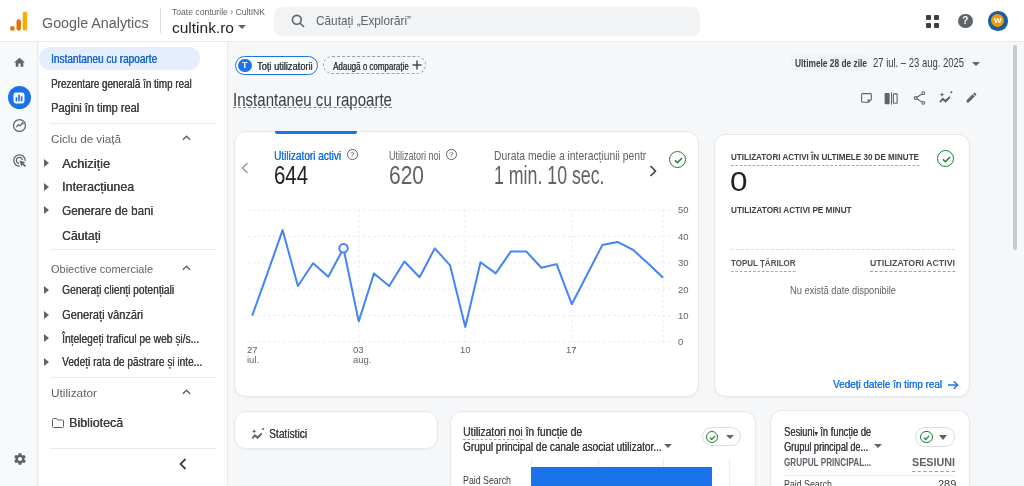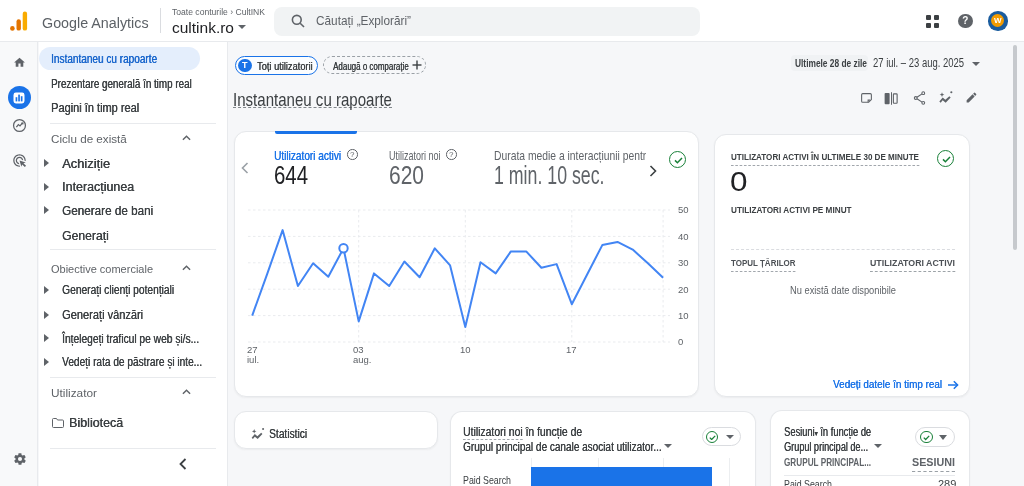--- a/index.html
+++ b/index.html
@@ -230,7 +230,7 @@
 <div class="abs" style="left:51px;top:53px;font-size:12px;font-weight:normal;color:#1765cc;white-space:nowrap;line-height:1.15;text-shadow:0.35px 0 0 currentColor;transform:scaleX(0.8362);transform-origin:0 0;">Instantaneu cu rapoarte</div>
 <div class="abs" style="left:51px;top:78px;font-size:12px;font-weight:normal;color:#3c4043;white-space:nowrap;line-height:1.15;text-shadow:0.35px 0 0 currentColor;transform:scaleX(0.8201);transform-origin:0 0;">Prezentare generală în timp real</div>
 <div class="abs" style="left:51px;top:102px;font-size:12px;font-weight:normal;color:#3c4043;white-space:nowrap;line-height:1.15;text-shadow:0.35px 0 0 currentColor;transform:scaleX(0.9162);transform-origin:0 0;">Pagini în timp real</div>
-<div class="abs" style="left:51px;top:132.5px;font-size:11.5px;font-weight:normal;color:#5f6368;white-space:nowrap;line-height:1.15;transform:scaleX(1.0138);transform-origin:0 0;">Ciclu de există</div>
+<div class="abs" style="left:51px;top:132.5px;font-size:11.5px;font-weight:normal;color:#5f6368;white-space:nowrap;line-height:1.15;transform:scaleX(1.0138);transform-origin:0 0;">Ciclu de viață</div>
 <div class="abs" style="left:62px;top:157.5px;font-size:12px;font-weight:normal;color:#3c4043;white-space:nowrap;line-height:1.15;text-shadow:0.35px 0 0 currentColor;transform:scaleX(1.0741);transform-origin:0 0;">Achiziție</div>
 <div class="abs" style="left:62px;top:181px;font-size:12px;font-weight:normal;color:#3c4043;white-space:nowrap;line-height:1.15;text-shadow:0.35px 0 0 currentColor;transform:scaleX(1.0376);transform-origin:0 0;">Interacțiunea</div>
 <div class="abs" style="left:62px;top:204.5px;font-size:12px;font-weight:normal;color:#3c4043;white-space:nowrap;line-height:1.15;text-shadow:0.35px 0 0 currentColor;transform:scaleX(0.9742);transform-origin:0 0;">Generare de bani</div>

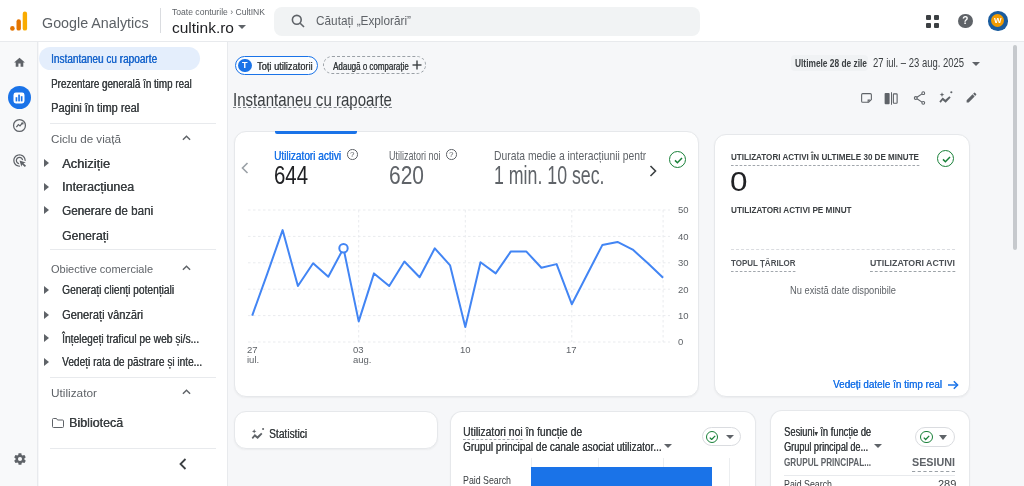--- a/index.html
+++ b/index.html
@@ -234,7 +234,7 @@
 <div class="abs" style="left:62px;top:157.5px;font-size:12px;font-weight:normal;color:#3c4043;white-space:nowrap;line-height:1.15;text-shadow:0.35px 0 0 currentColor;transform:scaleX(1.0741);transform-origin:0 0;">Achiziție</div>
 <div class="abs" style="left:62px;top:181px;font-size:12px;font-weight:normal;color:#3c4043;white-space:nowrap;line-height:1.15;text-shadow:0.35px 0 0 currentColor;transform:scaleX(1.0376);transform-origin:0 0;">Interacțiunea</div>
 <div class="abs" style="left:62px;top:204.5px;font-size:12px;font-weight:normal;color:#3c4043;white-space:nowrap;line-height:1.15;text-shadow:0.35px 0 0 currentColor;transform:scaleX(0.9742);transform-origin:0 0;">Generare de bani</div>
-<div class="abs" style="left:62px;top:229.5px;font-size:12px;font-weight:normal;color:#3c4043;white-space:nowrap;line-height:1.15;text-shadow:0.35px 0 0 currentColor;transform:scaleX(1.0141);transform-origin:0 0;">Generați</div>
+<div class="abs" style="left:62px;top:229.5px;font-size:12px;font-weight:normal;color:#3c4043;white-space:nowrap;line-height:1.15;text-shadow:0.35px 0 0 currentColor;transform:scaleX(1.0141);transform-origin:0 0;">Căutați</div>
 <div class="abs" style="left:51px;top:262.5px;font-size:11.5px;font-weight:normal;color:#5f6368;white-space:nowrap;line-height:1.15;transform:scaleX(0.9556);transform-origin:0 0;">Obiective comerciale</div>
 <div class="abs" style="left:62px;top:284px;font-size:12px;font-weight:normal;color:#3c4043;white-space:nowrap;line-height:1.15;text-shadow:0.35px 0 0 currentColor;transform:scaleX(0.8522);transform-origin:0 0;">Generați clienți potențiali</div>
 <div class="abs" style="left:62px;top:308.5px;font-size:12px;font-weight:normal;color:#3c4043;white-space:nowrap;line-height:1.15;text-shadow:0.35px 0 0 currentColor;transform:scaleX(0.9200);transform-origin:0 0;">Generați vânzări</div>

